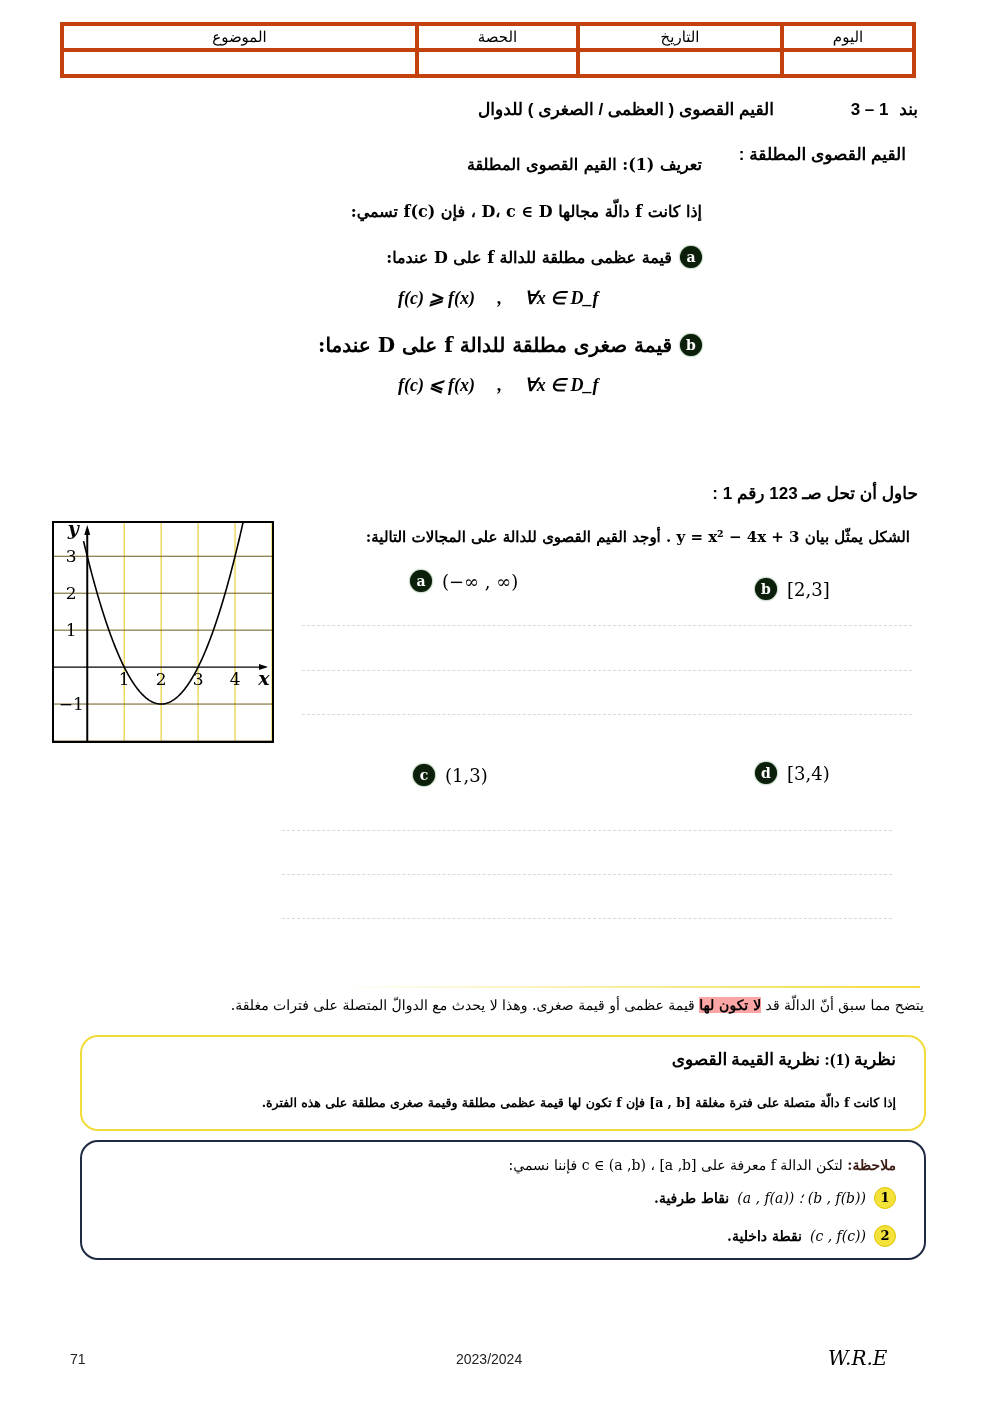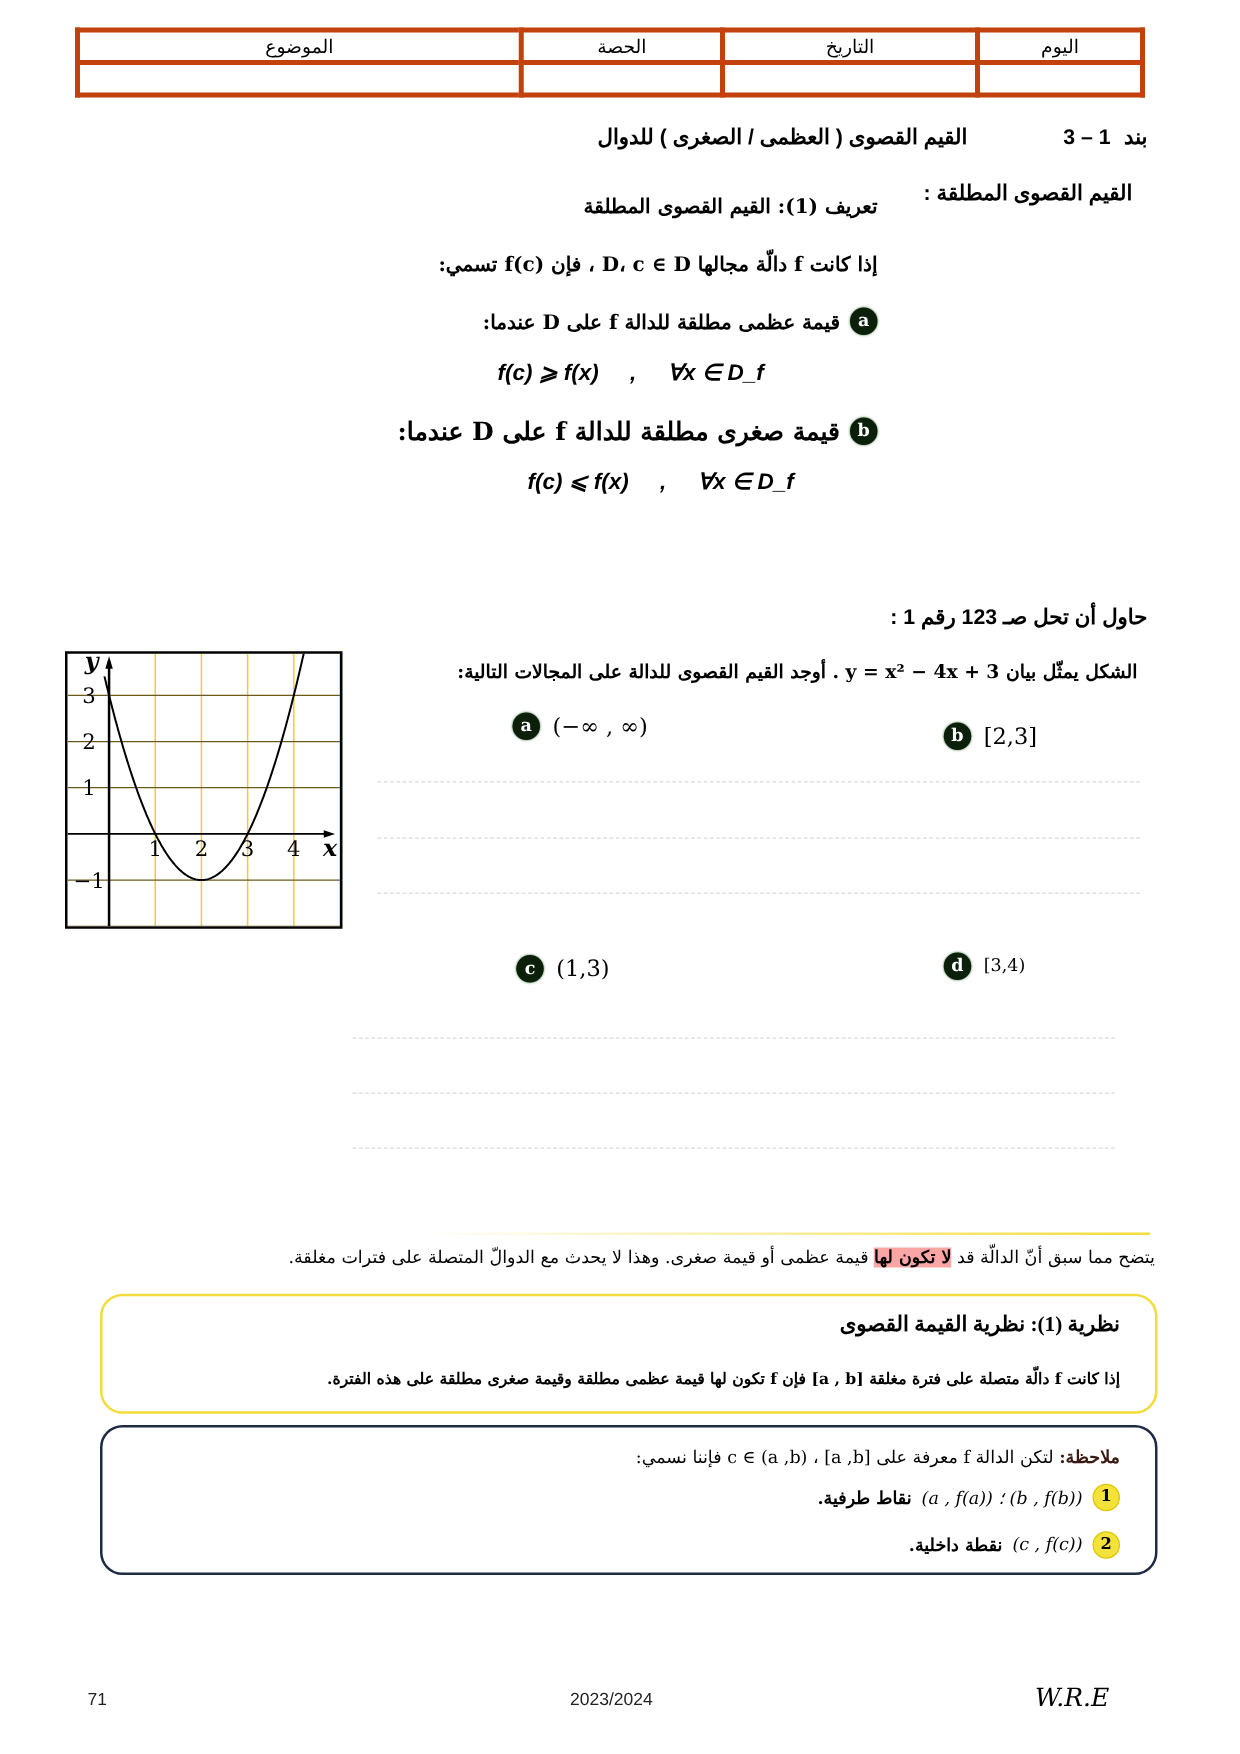--- a/index.html
+++ b/index.html
@@ -8,7 +8,7 @@
   .abs { position:absolute; }
   .rtl { direction:rtl; unicode-bidi:embed; }
   .math { font-family:"DejaVu Serif", serif; }
-  .mi { font-style:italic; font-weight:bold; font-family:Liberation Sans, sans-serif; }
+  .mi { font-style:italic; font-weight:bold; font-family:Liberation Serif, serif; }
 
   
   table.hdr { position:absolute; left:60px; top:22px; width:856px; border-collapse:collapse;

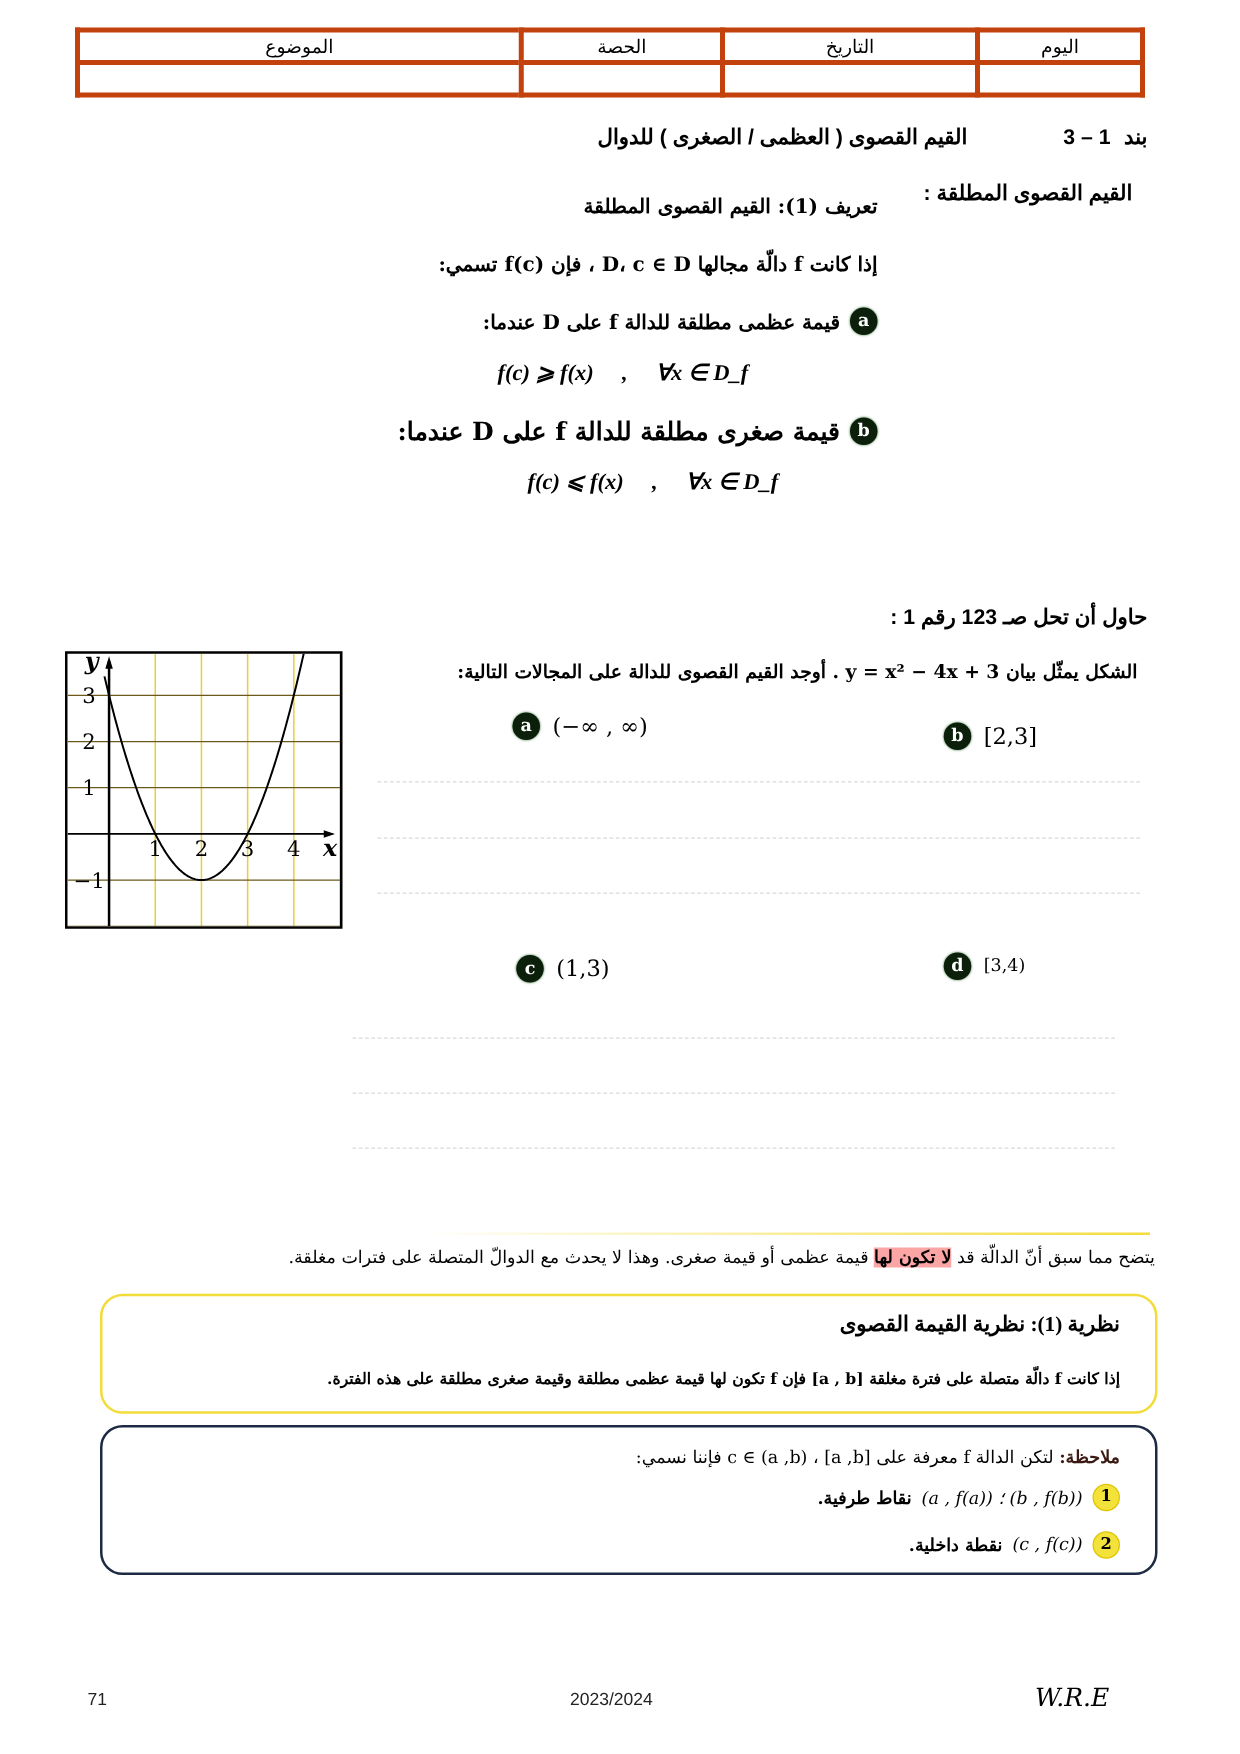--- a/index.html
+++ b/index.html
@@ -76,7 +76,7 @@
   <span class="badge">b</span>
   <span class="bold" style="font-size:20px; font-family:'DejaVu Serif',serif;">قيمة صغرى مطلقة للدالة f على D عندما:</span>
 </div>
-<div class="abs mi" style="left:398px; top:374px; font-size:18px; white-space:pre; font-style:italic;margin-left:24px;">f(c) ⩽ f(x)     ,     ∀x ∈ D_f</div>
+<div class="abs mi" style="left:398px; top:374px; font-size:18px; white-space:pre; font-style:italic;">f(c) ⩽ f(x)     ,     ∀x ∈ D_f</div>
 
 <div class="abs title rtl" style="right:74px; top:483px;">حاول أن تحل صـ 123 رقم 1 :</div>
 <div class="abs rtl bold" style="right:82px; top:528px; font-size:15px; font-family:'DejaVu Serif',serif;">الشكل يمثّل بيان y = x² − 4x + 3 . أوجد القيم القصوى للدالة على المجالات التالية:</div>

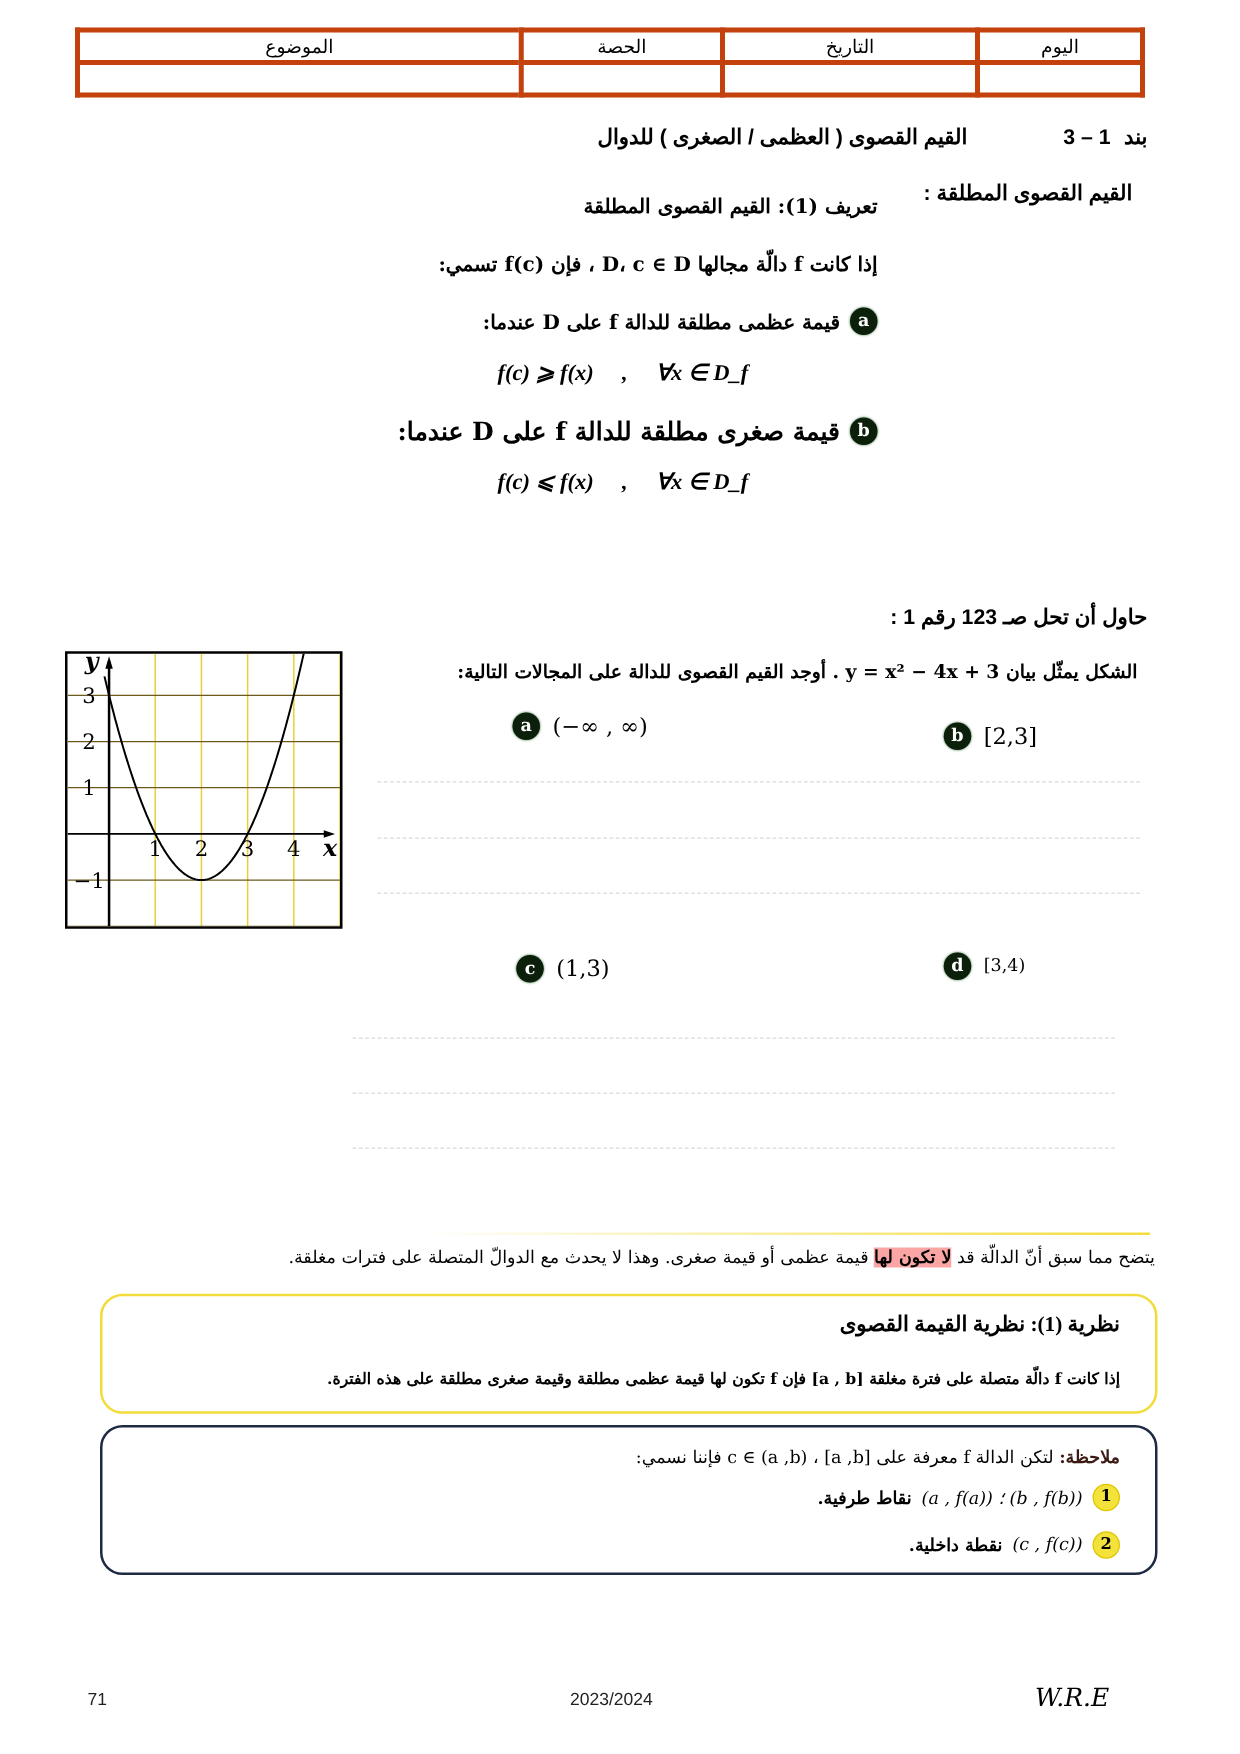--- a/index.html
+++ b/index.html
@@ -130,7 +130,7 @@
 </div>
 <div class="abs" style="left:755px; top:762px; display:flex; align-items:center; gap:10px;">
   <span class="badge">d</span>
-  <span class="math" style="font-size:14px;">[3,4)</span>
+  <span class="math" style="font-size:18px;">[3,4)</span>
 </div>
 
 <div class="dash" style="left:282px; width:610px; top:830px;"></div>

